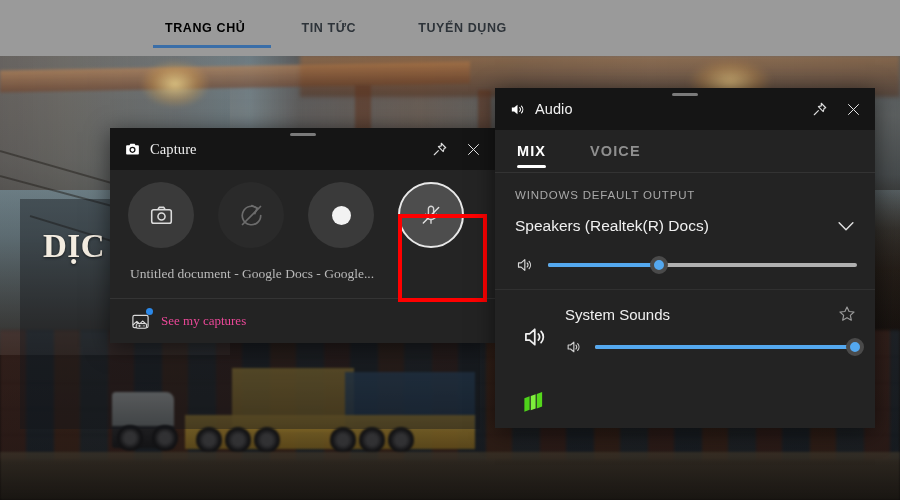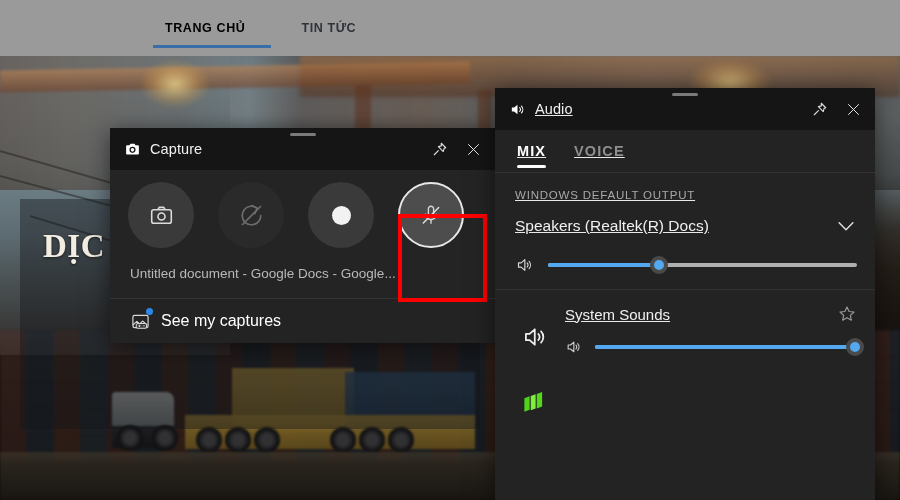--- a/index.html
+++ b/index.html
@@ -294,6 +294,7 @@
     <div class="nav-items">
       <div class="nav-item active" style="margin-left:165px;">TRANG CHỦ</div>
       <div class="nav-item" style="margin-left:56px;">TIN TỨC</div>
+      <div class="nav-item" style="margin-left:62px;">TUYỂN DỤNG</div>
 
     </div>
     <div class="nav-underline" style="background: rgb(58, 110, 168);"></div>

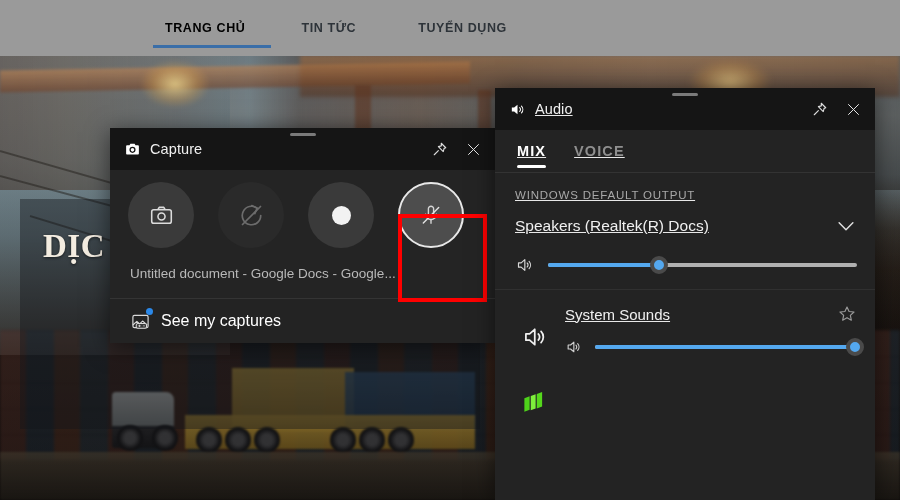--- a/index.html
+++ b/index.html
@@ -210,7 +210,7 @@
   }
 
   
-  #audio-panel { left:495px; top:88px; width:380px; height:412px;text-decoration:underline; }
+  #audio-panel { left:495px; top:88px; width:380px; height:340px; }
   .tabs { height:42px; display:flex; align-items:center; padding-left:22px; gap:28px; background:#232323; position:relative; }
   .tab {
     font-size:14.5px; font-weight:700; letter-spacing:1.1px; cursor:pointer;

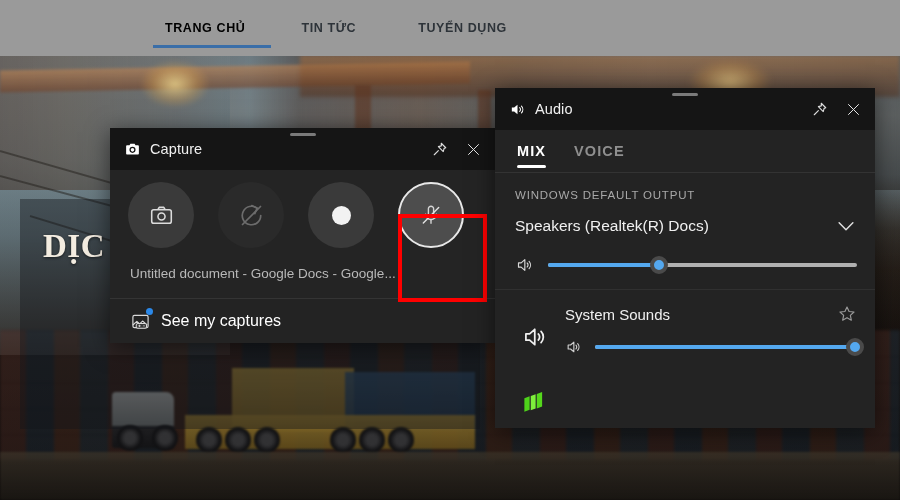--- a/index.html
+++ b/index.html
@@ -175,7 +175,7 @@
   .hdr-btn { width:20px; height:20px; display:flex; align-items:center; justify-content:center; cursor:pointer; }
 
   
-  #capture-panel { left:110px; top:128px; width:385px; height:215px; }
+  #capture-panel { left:110px; top:128px; width:385px; height:215px;font-family:Liberation Serif, serif; }
   .capture-body { padding:0; background:#242424; height:128px; position:relative; }
   .cap-row {
     display:flex; align-items:center; height:90px;

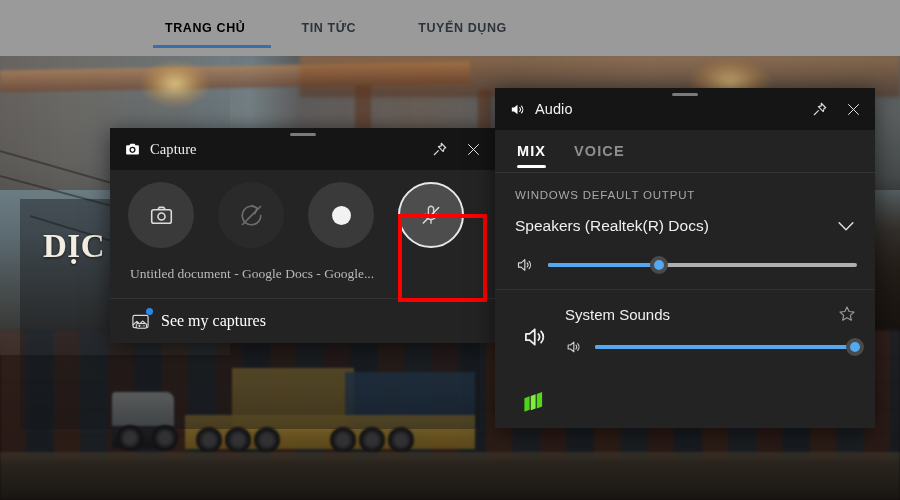--- a/index.html
+++ b/index.html
@@ -211,7 +211,7 @@
 
   
   #audio-panel { left:495px; top:88px; width:380px; height:340px; }
-  .tabs { height:42px; display:flex; align-items:center; padding-left:22px; gap:28px; background:#232323; position:relative; }
+  .tabs { height:42px; display:flex; align-items:center; padding-left:22px; gap:44px; background:#232323; position:relative; }
   .tab {
     font-size:14.5px; font-weight:700; letter-spacing:1.1px; cursor:pointer;
     color:#8f8f8f; position:relative; height:42px; display:flex; align-items:center;

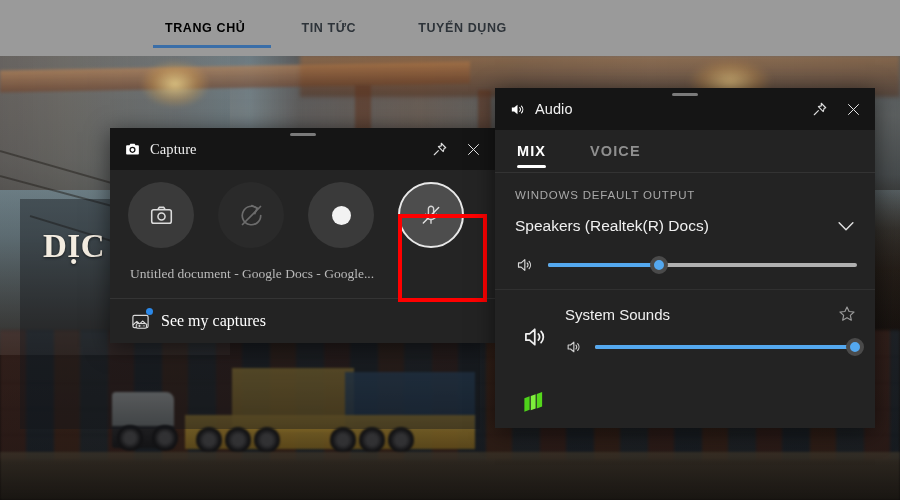--- a/index.html
+++ b/index.html
@@ -203,7 +203,7 @@
     height:45px; border-top:1px solid #343434; background:#232323;
     display:flex; align-items:center; padding-left:20px; cursor:pointer;
   }
-  .cap-footer-label { font-size:16px; color:#ffffff; margin-left:11px; }
+  .cap-footer-label { font-size:13px; color:#ec4899; margin-left:11px; }
   .badge-dot {
     position:absolute; right:-3px; top:-3px; width:7px; height:7px;
     border-radius:50%; background:#2b88e8;

